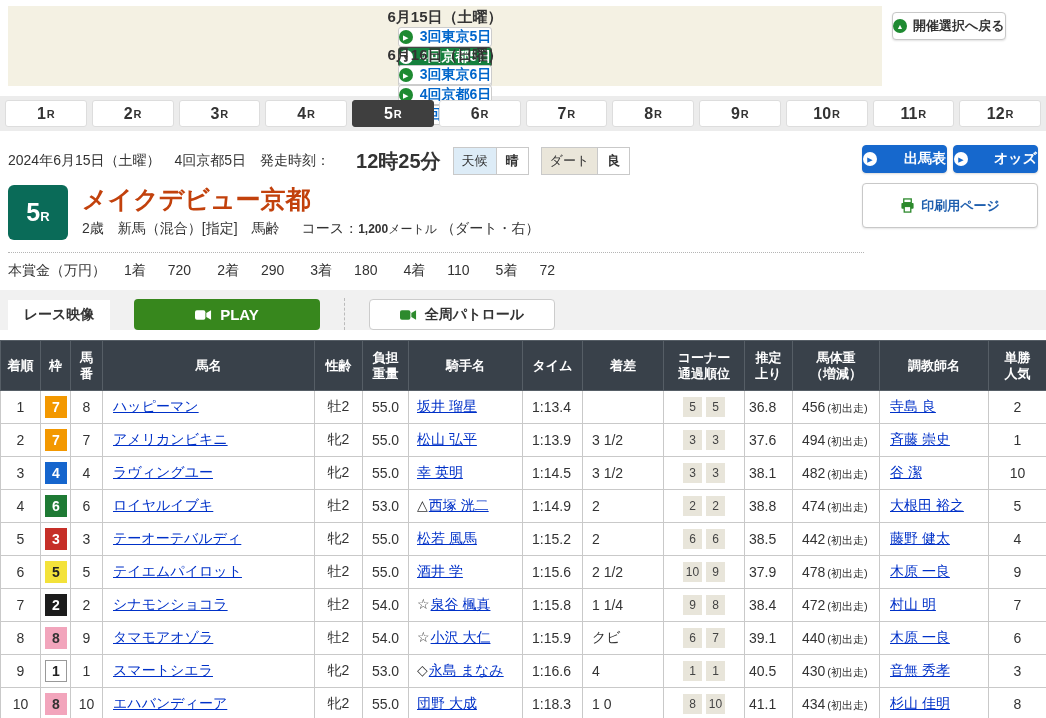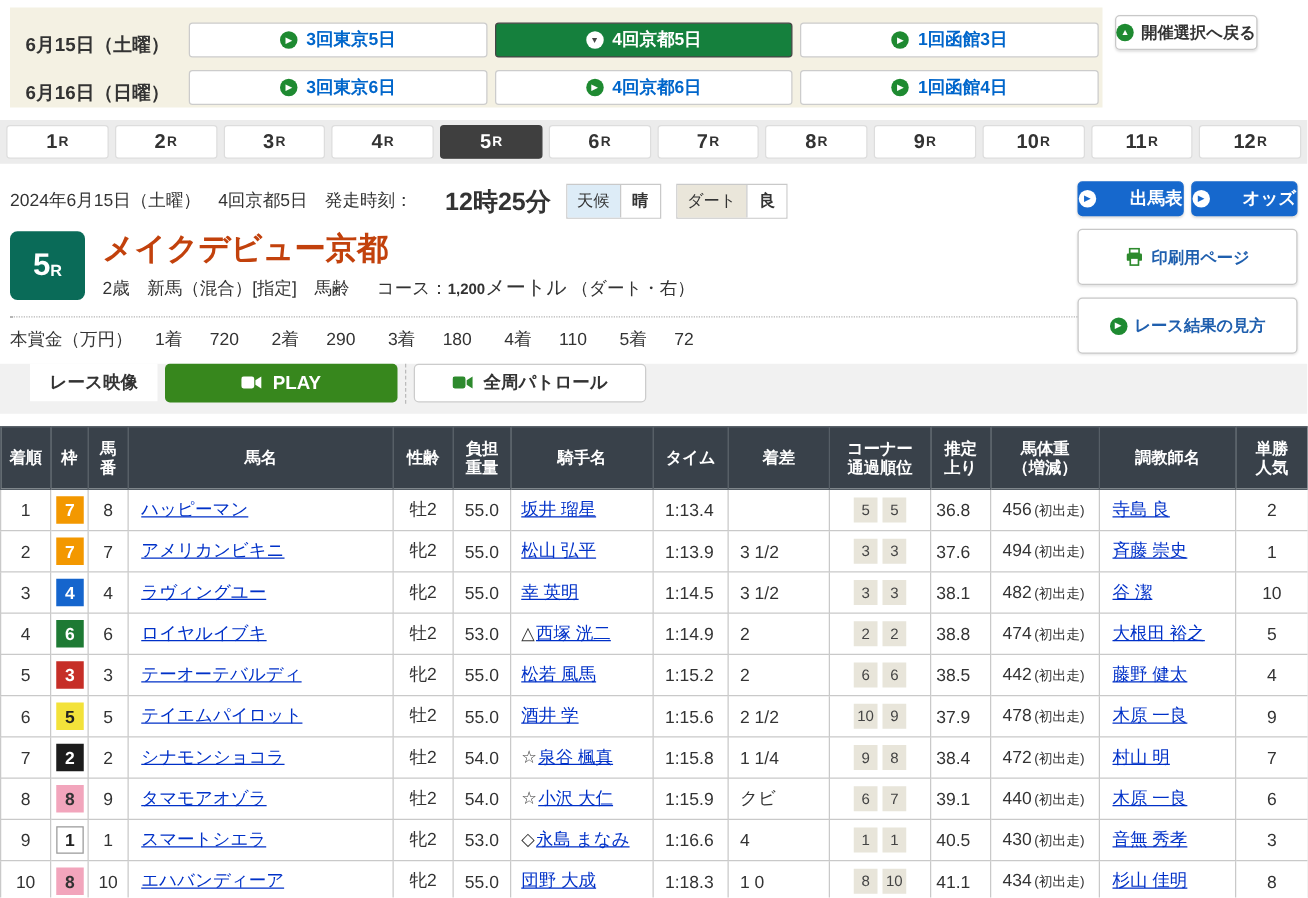--- a/index.html
+++ b/index.html
@@ -10,7 +10,7 @@
   }
   .top-area { display: flex; gap: 10px; margin: 6px 8px 0; }
   .schedule-panel { flex: 1; background: #f4f1e3; padding: 2px 0; }
-  .sched-row { display: flex; align-items: flex-end; height: 38px; }
+  .sched-row { display: flex; align-items: center; height: 38px; flex-direction: column; }
   .date-cell { width: 140px; text-align: center; font-weight: bold; font-size: 15px; color: #333; }
   .sched-btn {
     flex: 1; height: 28px; margin: 0 3px; background: #fff;

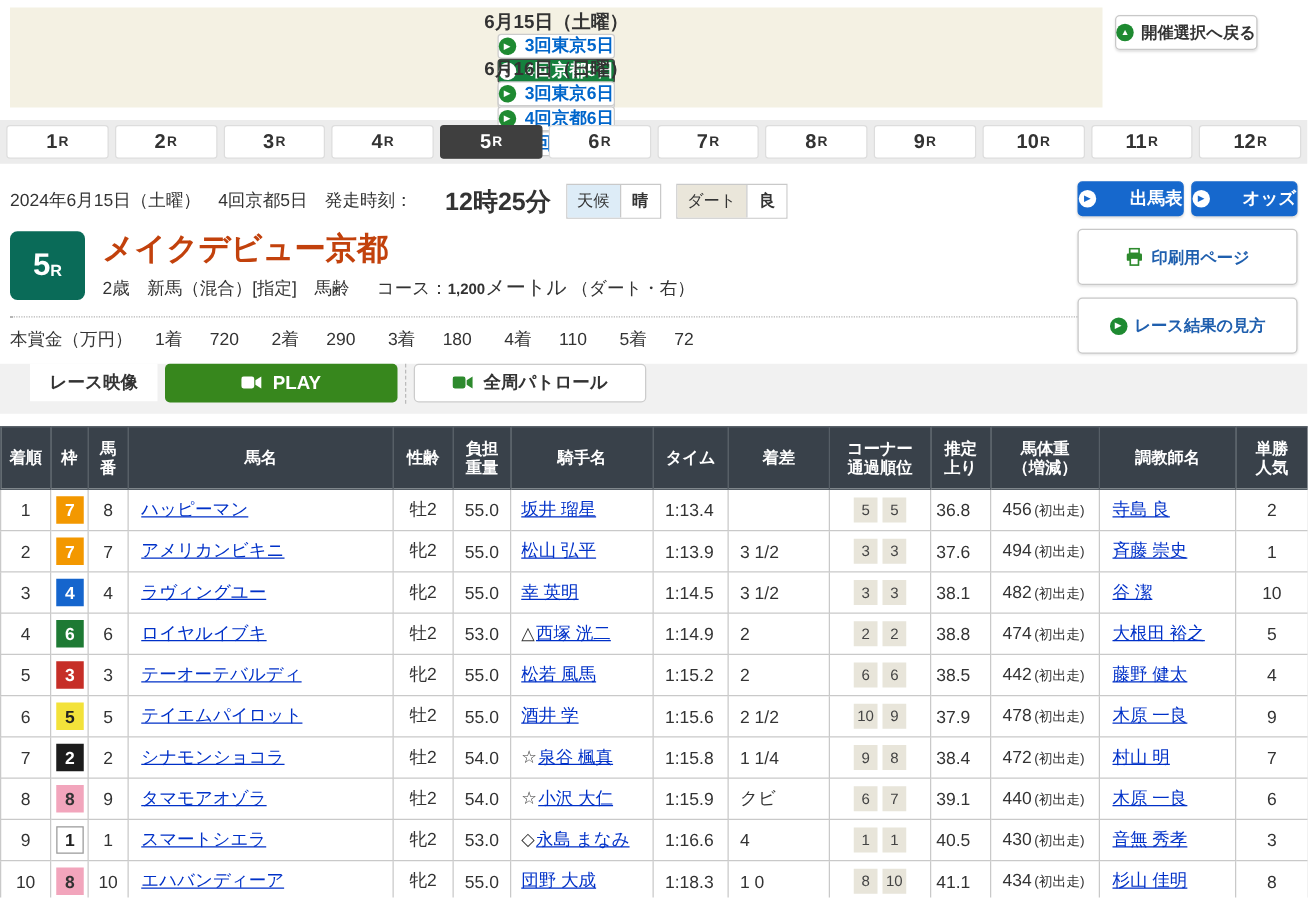--- a/index.html
+++ b/index.html
@@ -59,7 +59,7 @@
   .race-conditions { margin-top: 6px; font-size: 14px; color: #333; }
   .course-label { margin-left: 18px; }
   .course-value { font-size: 12px; font-weight: bold; }
-  .course-unit { font-size: 16px; }
+  .course-unit { font-size: 12px; }
   .actions { position: absolute; top: 14px; right: 8px; width: 176px; }
   .actions-row1 { display: flex; gap: 6px; }
   .btn-blue {

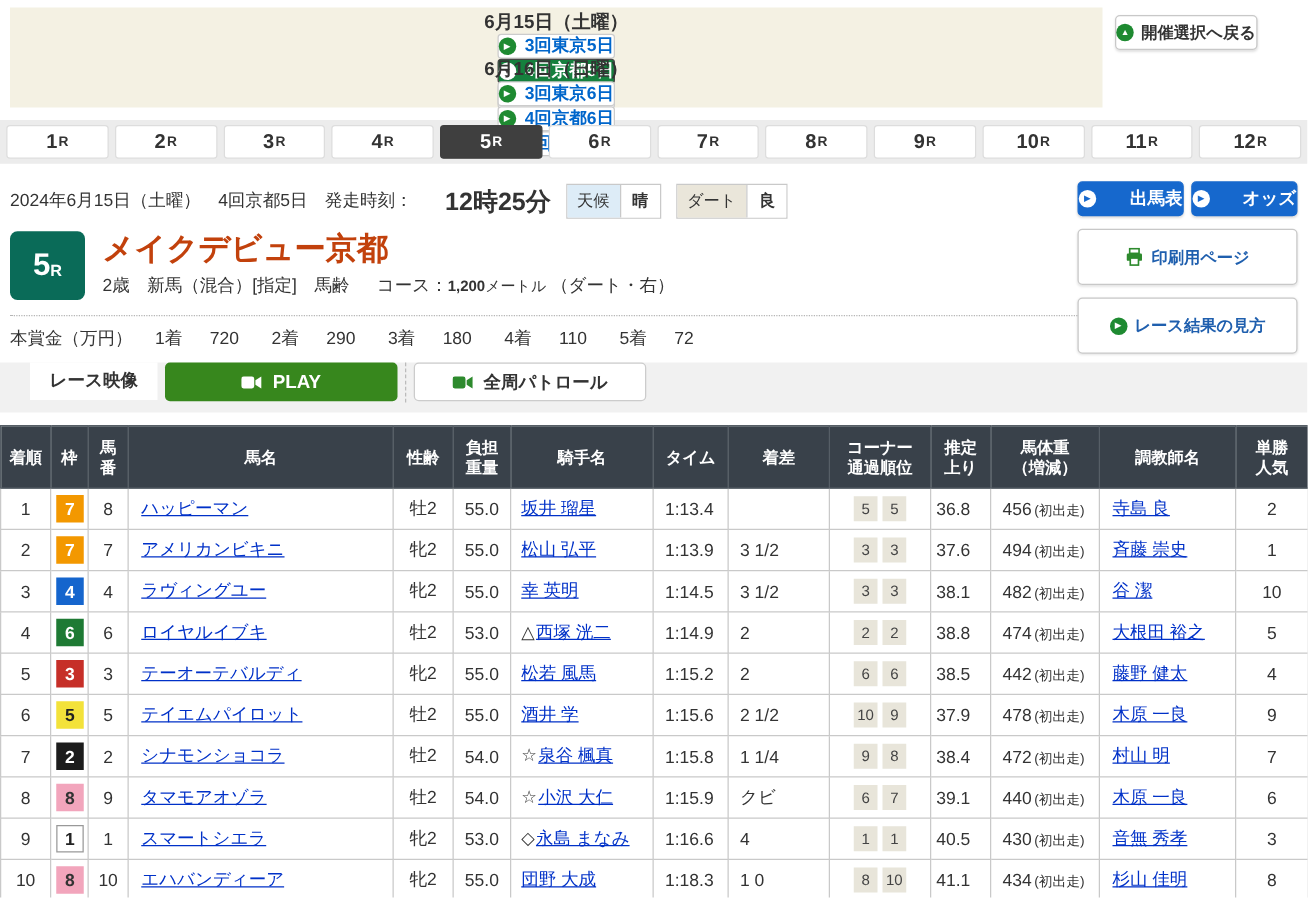--- a/index.html
+++ b/index.html
@@ -276,10 +276,6 @@
         </span>
         <span>印刷用ページ</span>
       </div>
-      <div class="btn-white">
-        <span class="circ-icon">▶</span>
-        <span>レース結果の見方</span>
-      </div>
     </div>
 
     <div class="prize-row">

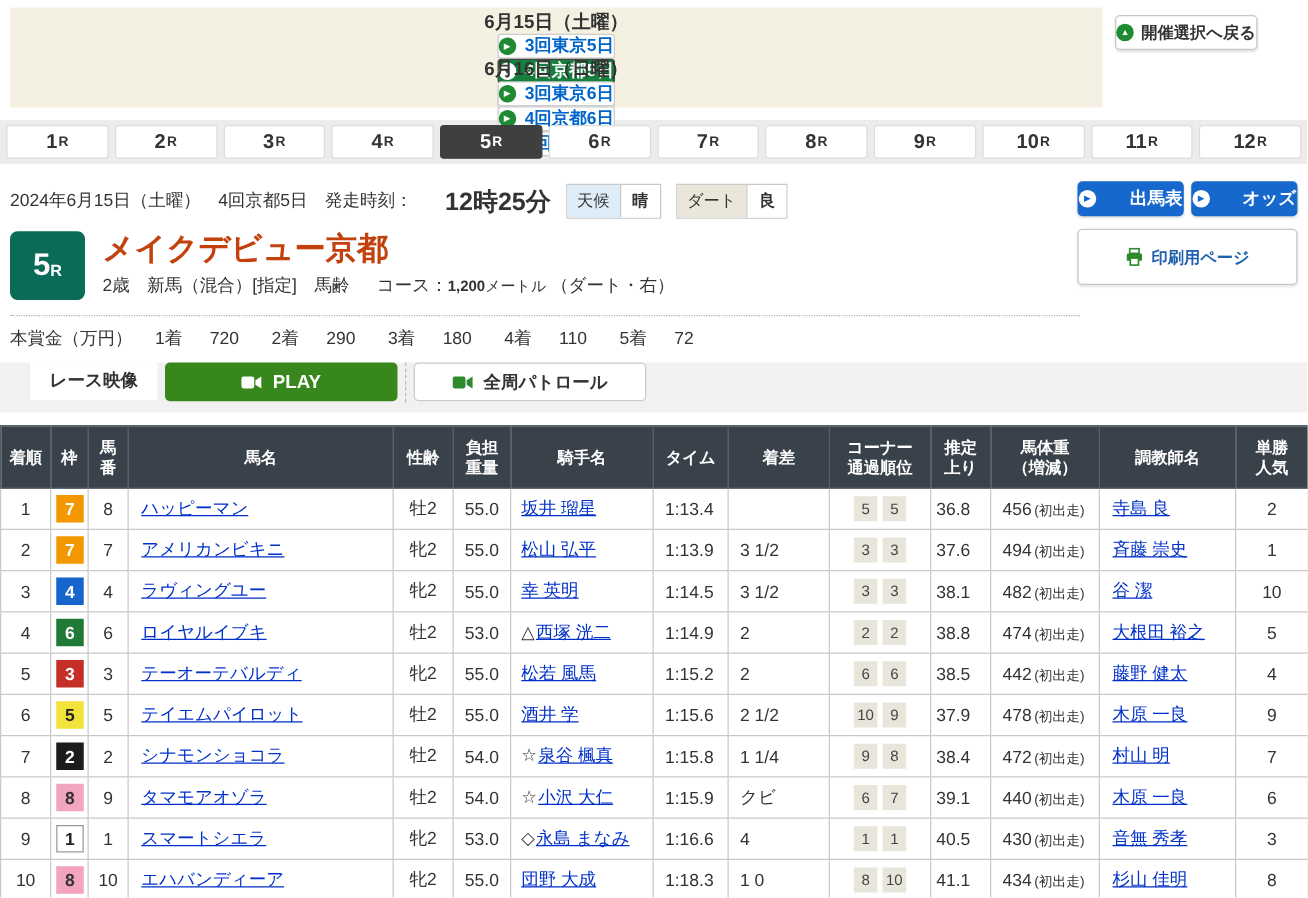--- a/index.html
+++ b/index.html
@@ -82,7 +82,7 @@
   .prize-rank { margin-right: 22px; }
   .video-strip {
     margin: 10px -8px 0; background: #f1f1f1; height: 40px;
-    display: flex; align-items: flex-start; padding: 0 24px; gap: 6px;
+    display: flex; align-items: flex-end; padding: 0 8px; gap: 24px;
   }
   .video-label { background: #fff; width: 102px; height: 30px; display: flex; align-items: center; justify-content: center; font-weight: bold; }
   .play-btn {

